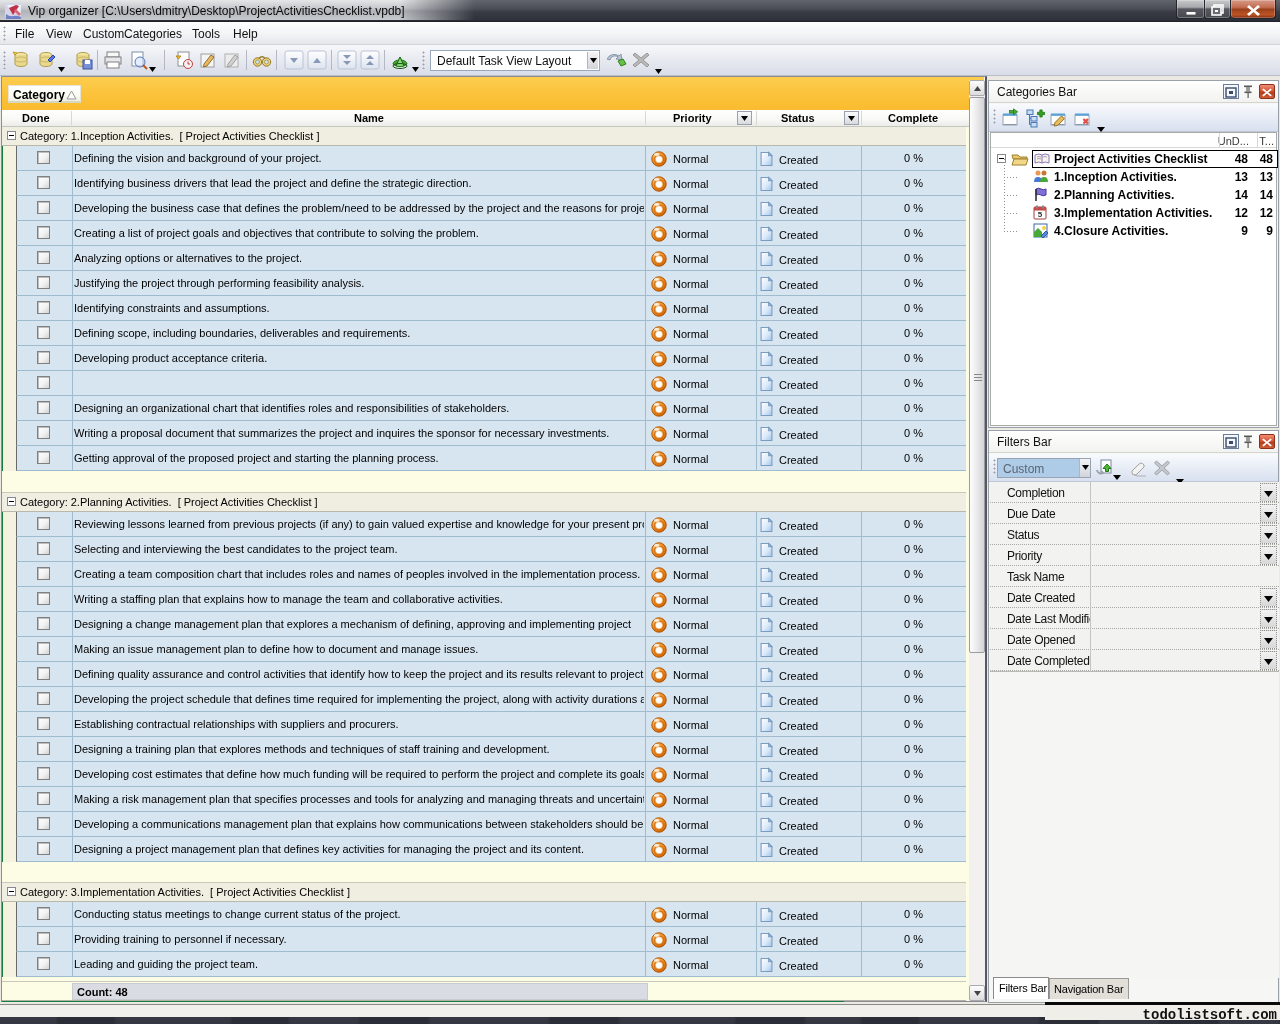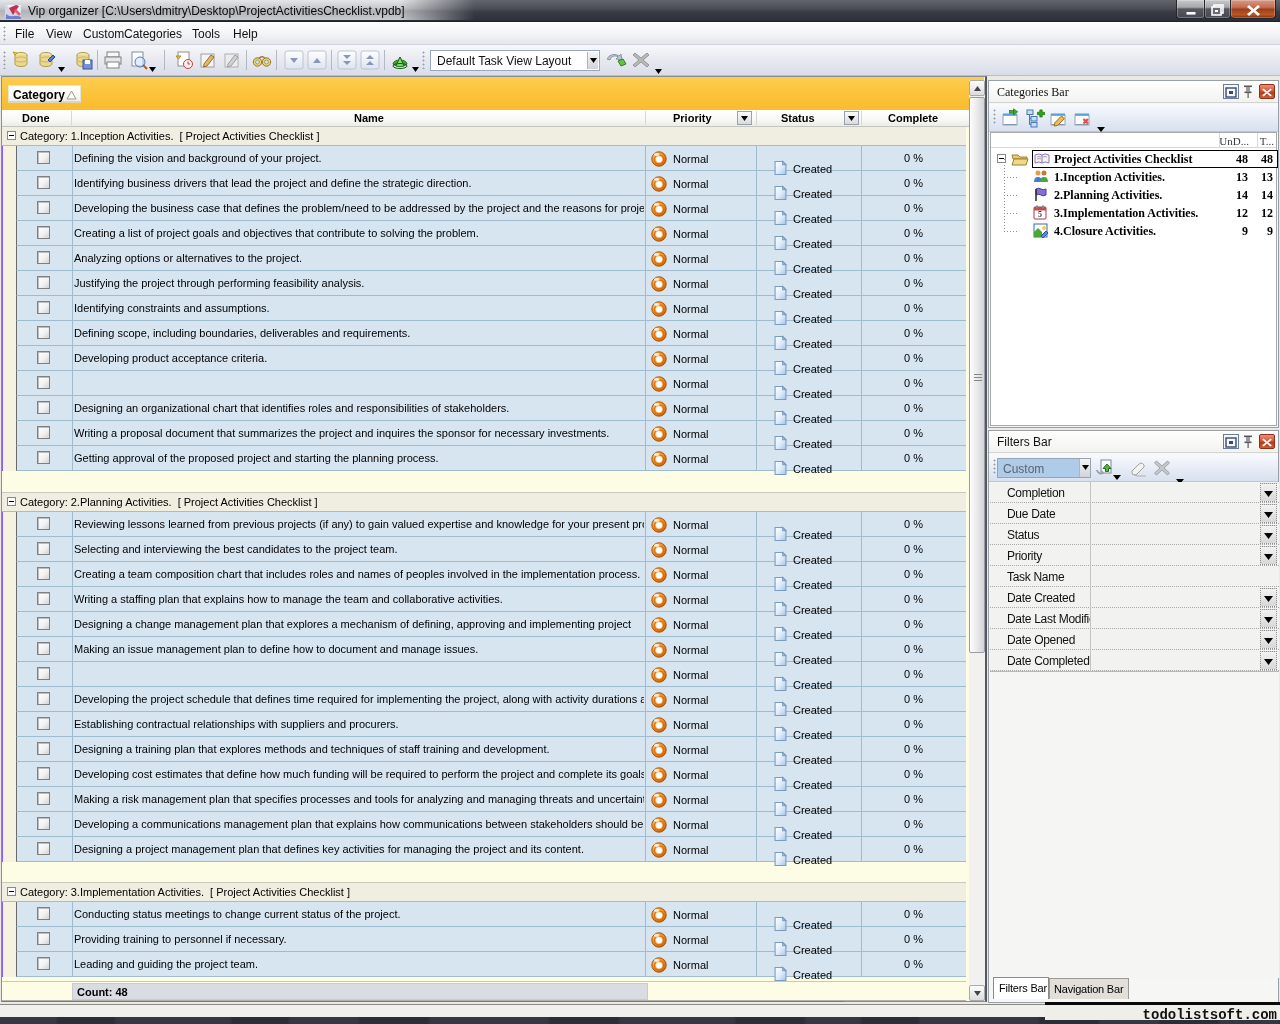--- a/index.html
+++ b/index.html
@@ -90,7 +90,7 @@
 .pb-close { background:linear-gradient(to bottom,#f08f77,#d0502e 50%,#b03c1c 55%,#cf5e38); border:1px solid #8e3018; border-radius:2px; }
 .ptool { position:absolute; left:0; width:100%; height:28px; background:linear-gradient(to bottom,#f8fafd 0%,#e8edf6 50%,#d8e0ef 100%); border-bottom:1px solid #c0c6d4; }
 
-#catpanel { top:80px; height:348px;font-family:Liberation Serif, serif; }
+#catpanel { top:80px; height:348px; }
 #cattree { position:absolute; left:1px; top:51px; width:287px; height:294px; background:#fff; border:1px solid #a8aaa8; }
 #cattree .thead { position:absolute; left:0; top:0; width:100%; height:15px; border-bottom:1px solid #d8d8d4; font-size:11px; color:#3a3a3a; }
 .trow { position:absolute; left:0; width:100%; height:18px; font-size:12px; font-weight:bold; }

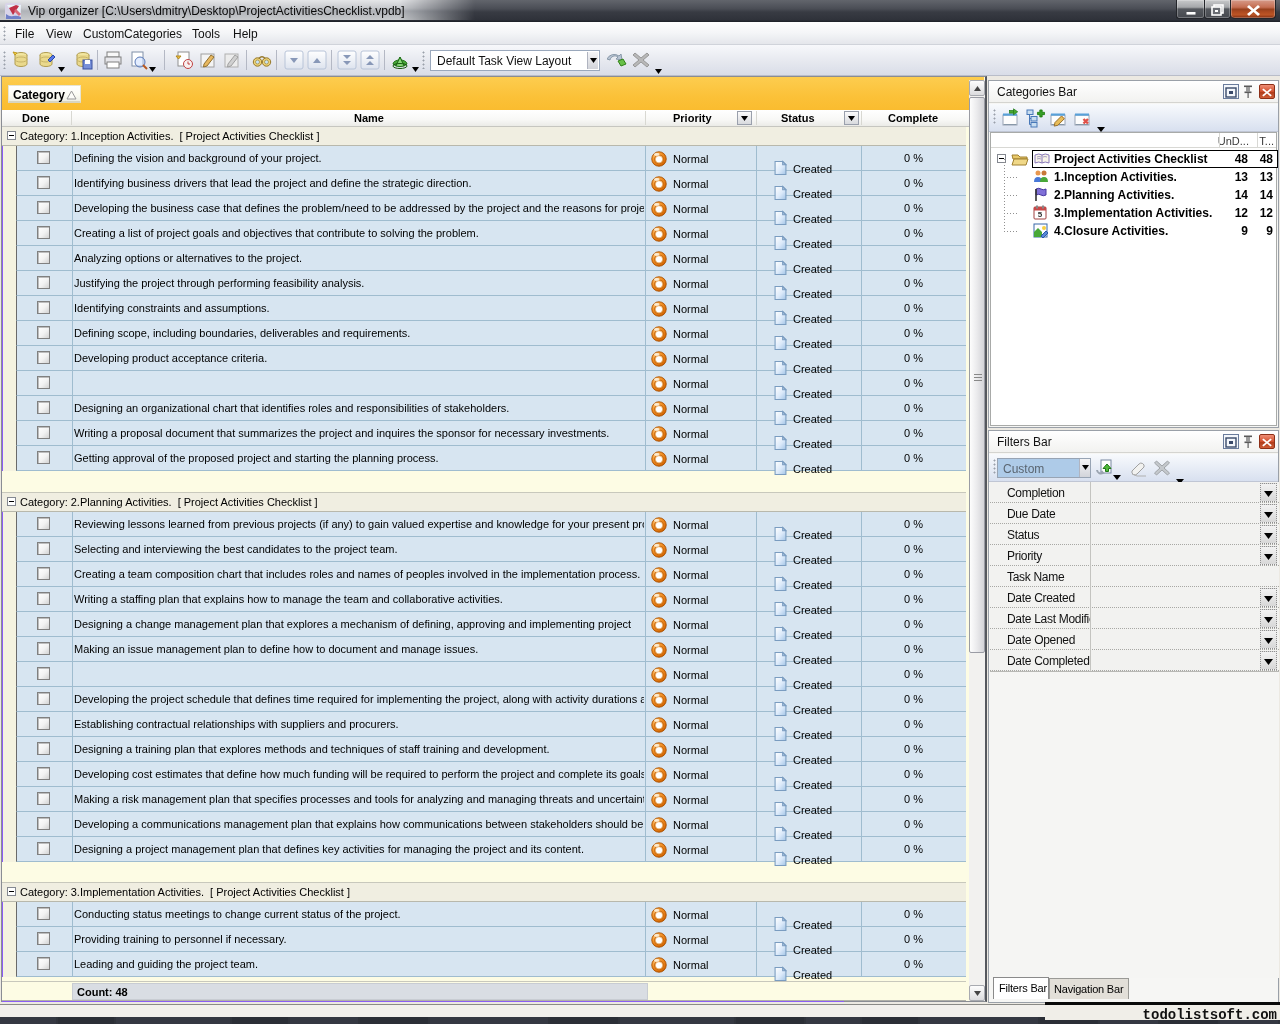--- a/index.html
+++ b/index.html
@@ -48,7 +48,7 @@
 #ghead .vline { position:absolute; top:1px; width:1px; height:14px; background:#d8d8d2; }
 .hdrop { position:absolute; top:1px; width:15px; height:14px; background:linear-gradient(to bottom,#fbfbfc,#d8dade); border:1px solid #9aa0ac; }
 .hdrop svg { display:block; margin:4px auto 0; }
-#gbody { position:absolute; left:0; top:50px; width:842px; height:875px; background:#8b5cf6; }
+#gbody { position:absolute; left:0; top:50px; width:842px; height:875px; background:#15803d; }
 .ygap { position:absolute; left:0; width:964px; background:#fdfce4; border-bottom:1px solid #c8c8bc; }
 .grow { position:absolute; left:0; width:964px; height:19px; background:#f0eee1; border-bottom:1px solid #b8b8ac; font-size:11px; }
 .minus { position:absolute; left:5px; top:4px; width:9px; height:9px; background:#fff; border:1px solid #848890; }

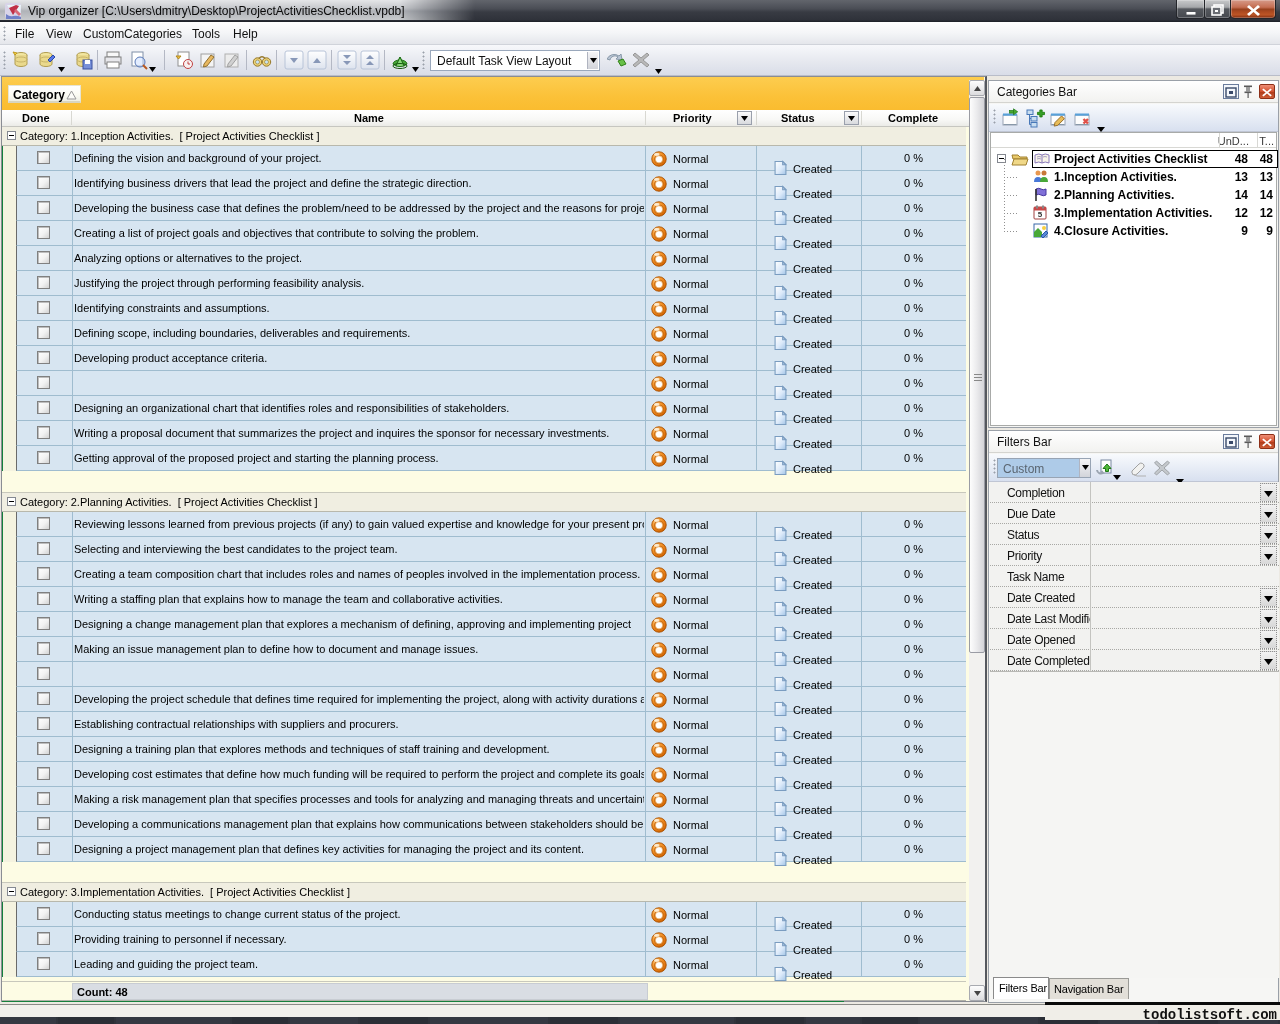--- a/index.html
+++ b/index.html
@@ -63,7 +63,7 @@
 .pr { position:absolute; left:649px; top:5px; z-index:2; }
 .pr svg { vertical-align:-4px; }
 .pr span { margin-left:6px; }
-.st { position:absolute; left:758px; top:14px; z-index:2;margin-left:14px; }
+.st { position:absolute; left:758px; top:5px; z-index:2; }
 .st svg { vertical-align:-3px; }
 .st span { margin-left:6px; }
 .cp { position:absolute; left:859px; top:6px; width:105px; text-align:center; z-index:2; }

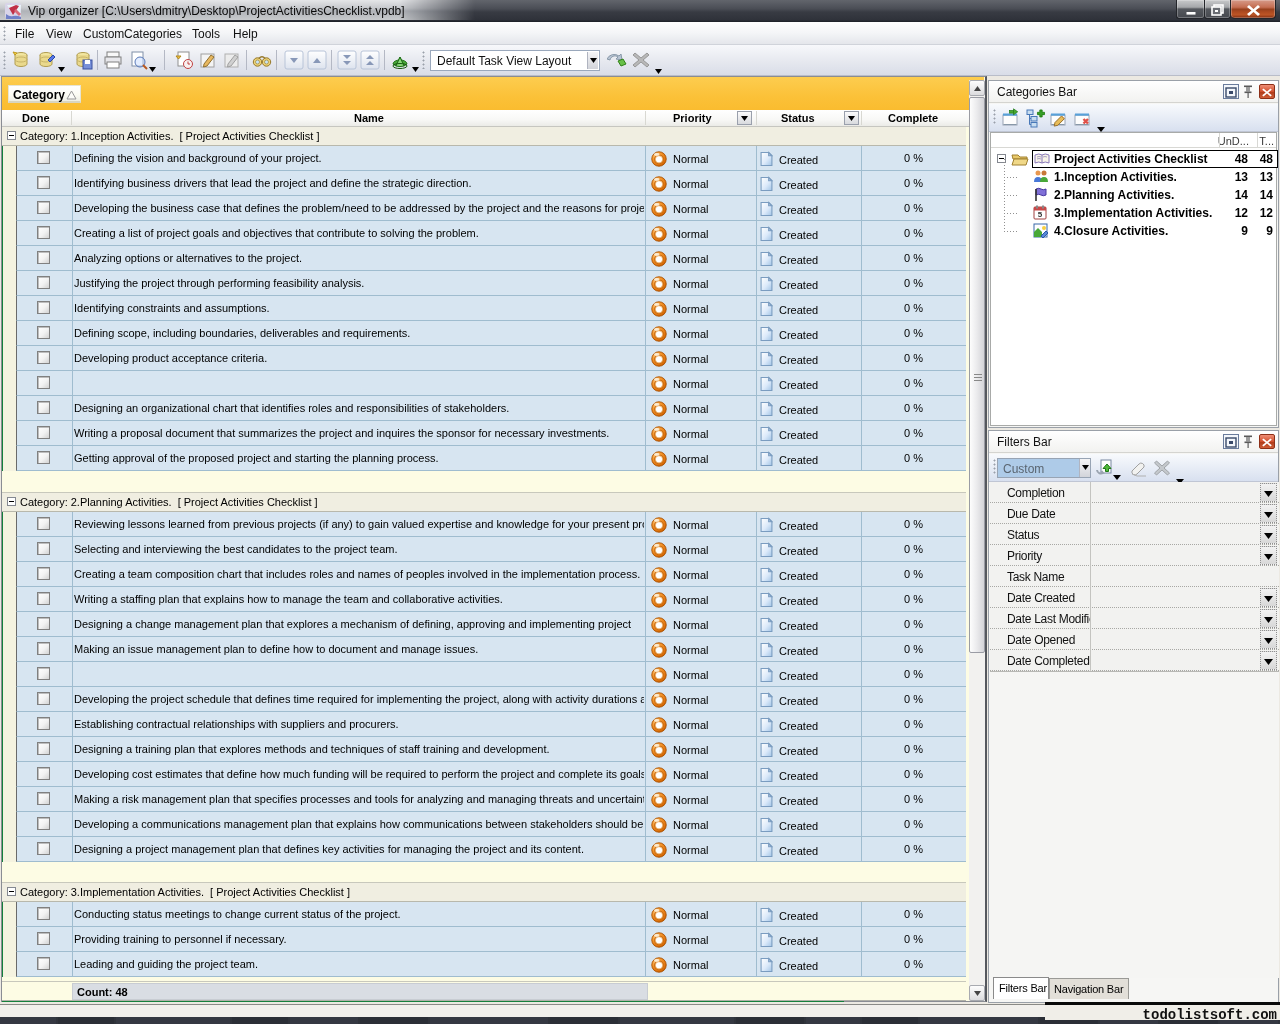--- a/index.html
+++ b/index.html
@@ -716,6 +716,7 @@
 </div>
 <div class="drow" style="top:535px">
 <div class="cb"></div>
+<div class="nm">Defining quality assurance and control activities that identify how to keep the project and its results relevant to project</div>
 <div class="pr"><svg width="16" height="16" viewBox="0 0 15 15">
             <circle cx="7.5" cy="7.5" r="6.8" fill="url(#ball)" stroke="#a85000" stroke-width="0.8"></circle>
             <circle cx="7.5" cy="7.8" r="4.6" fill="#c96a10"></circle>

